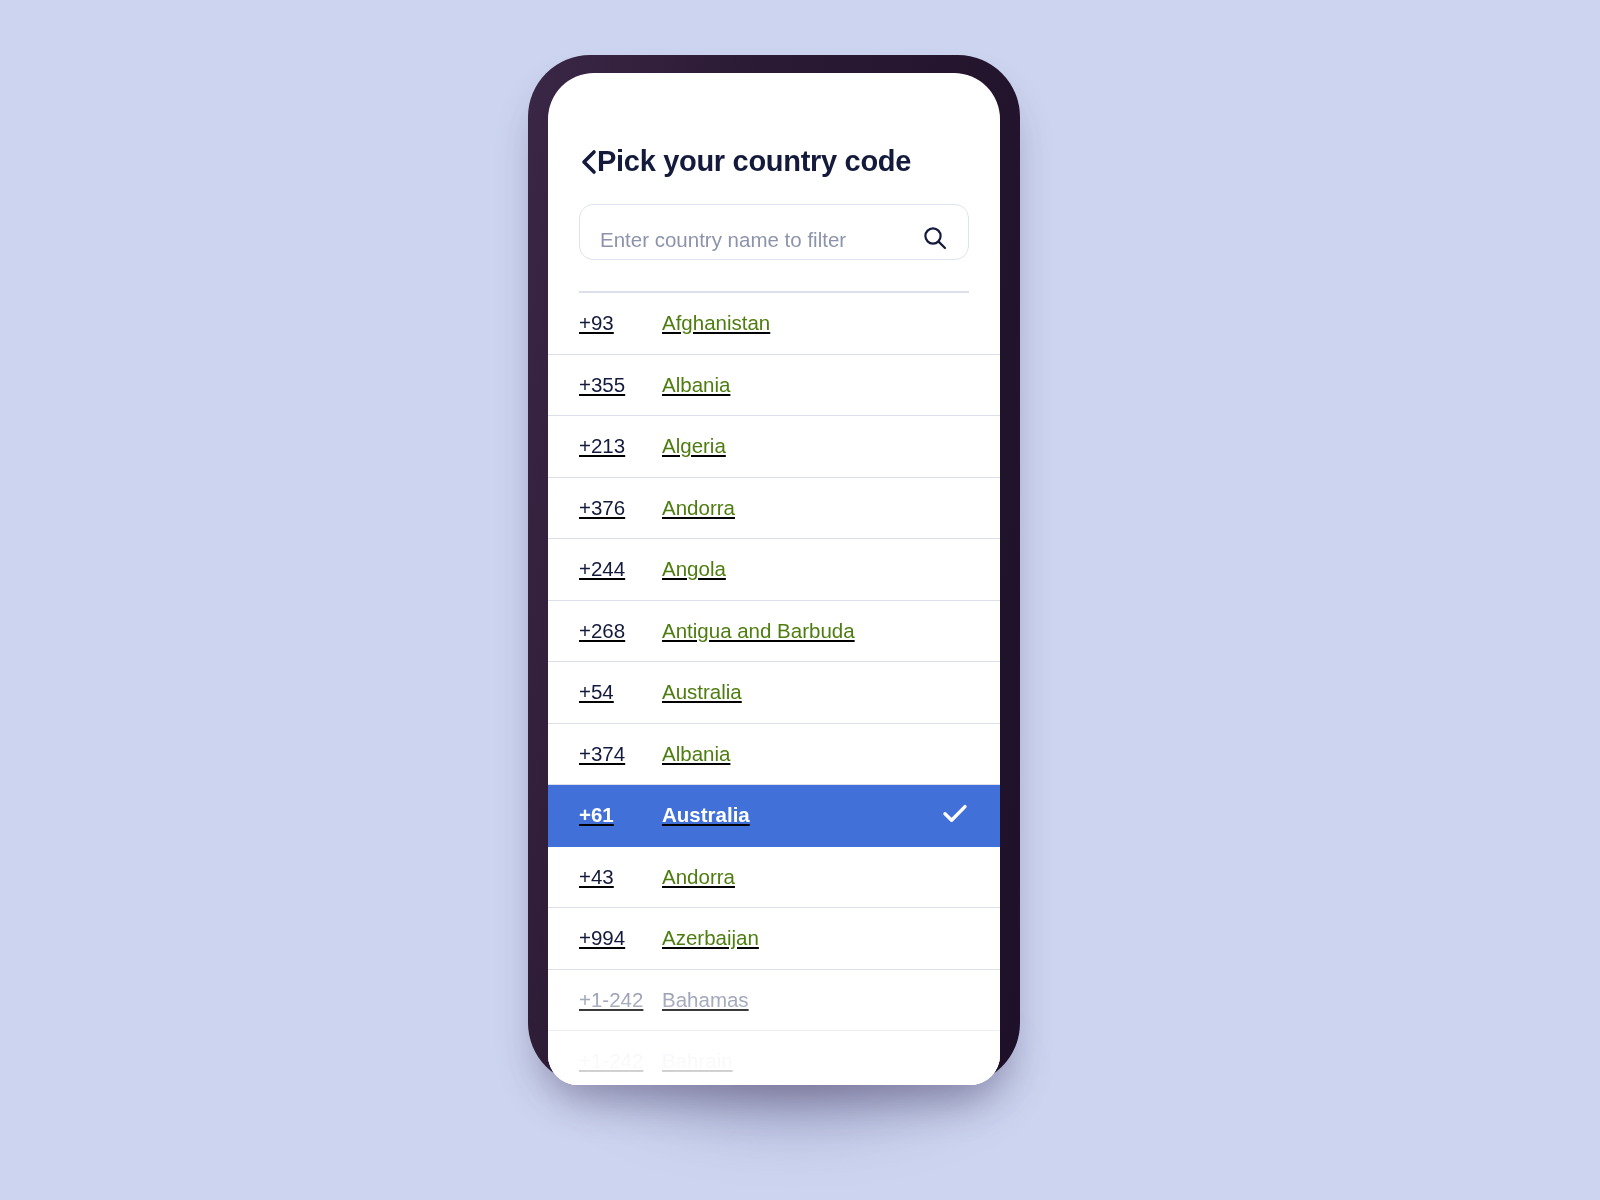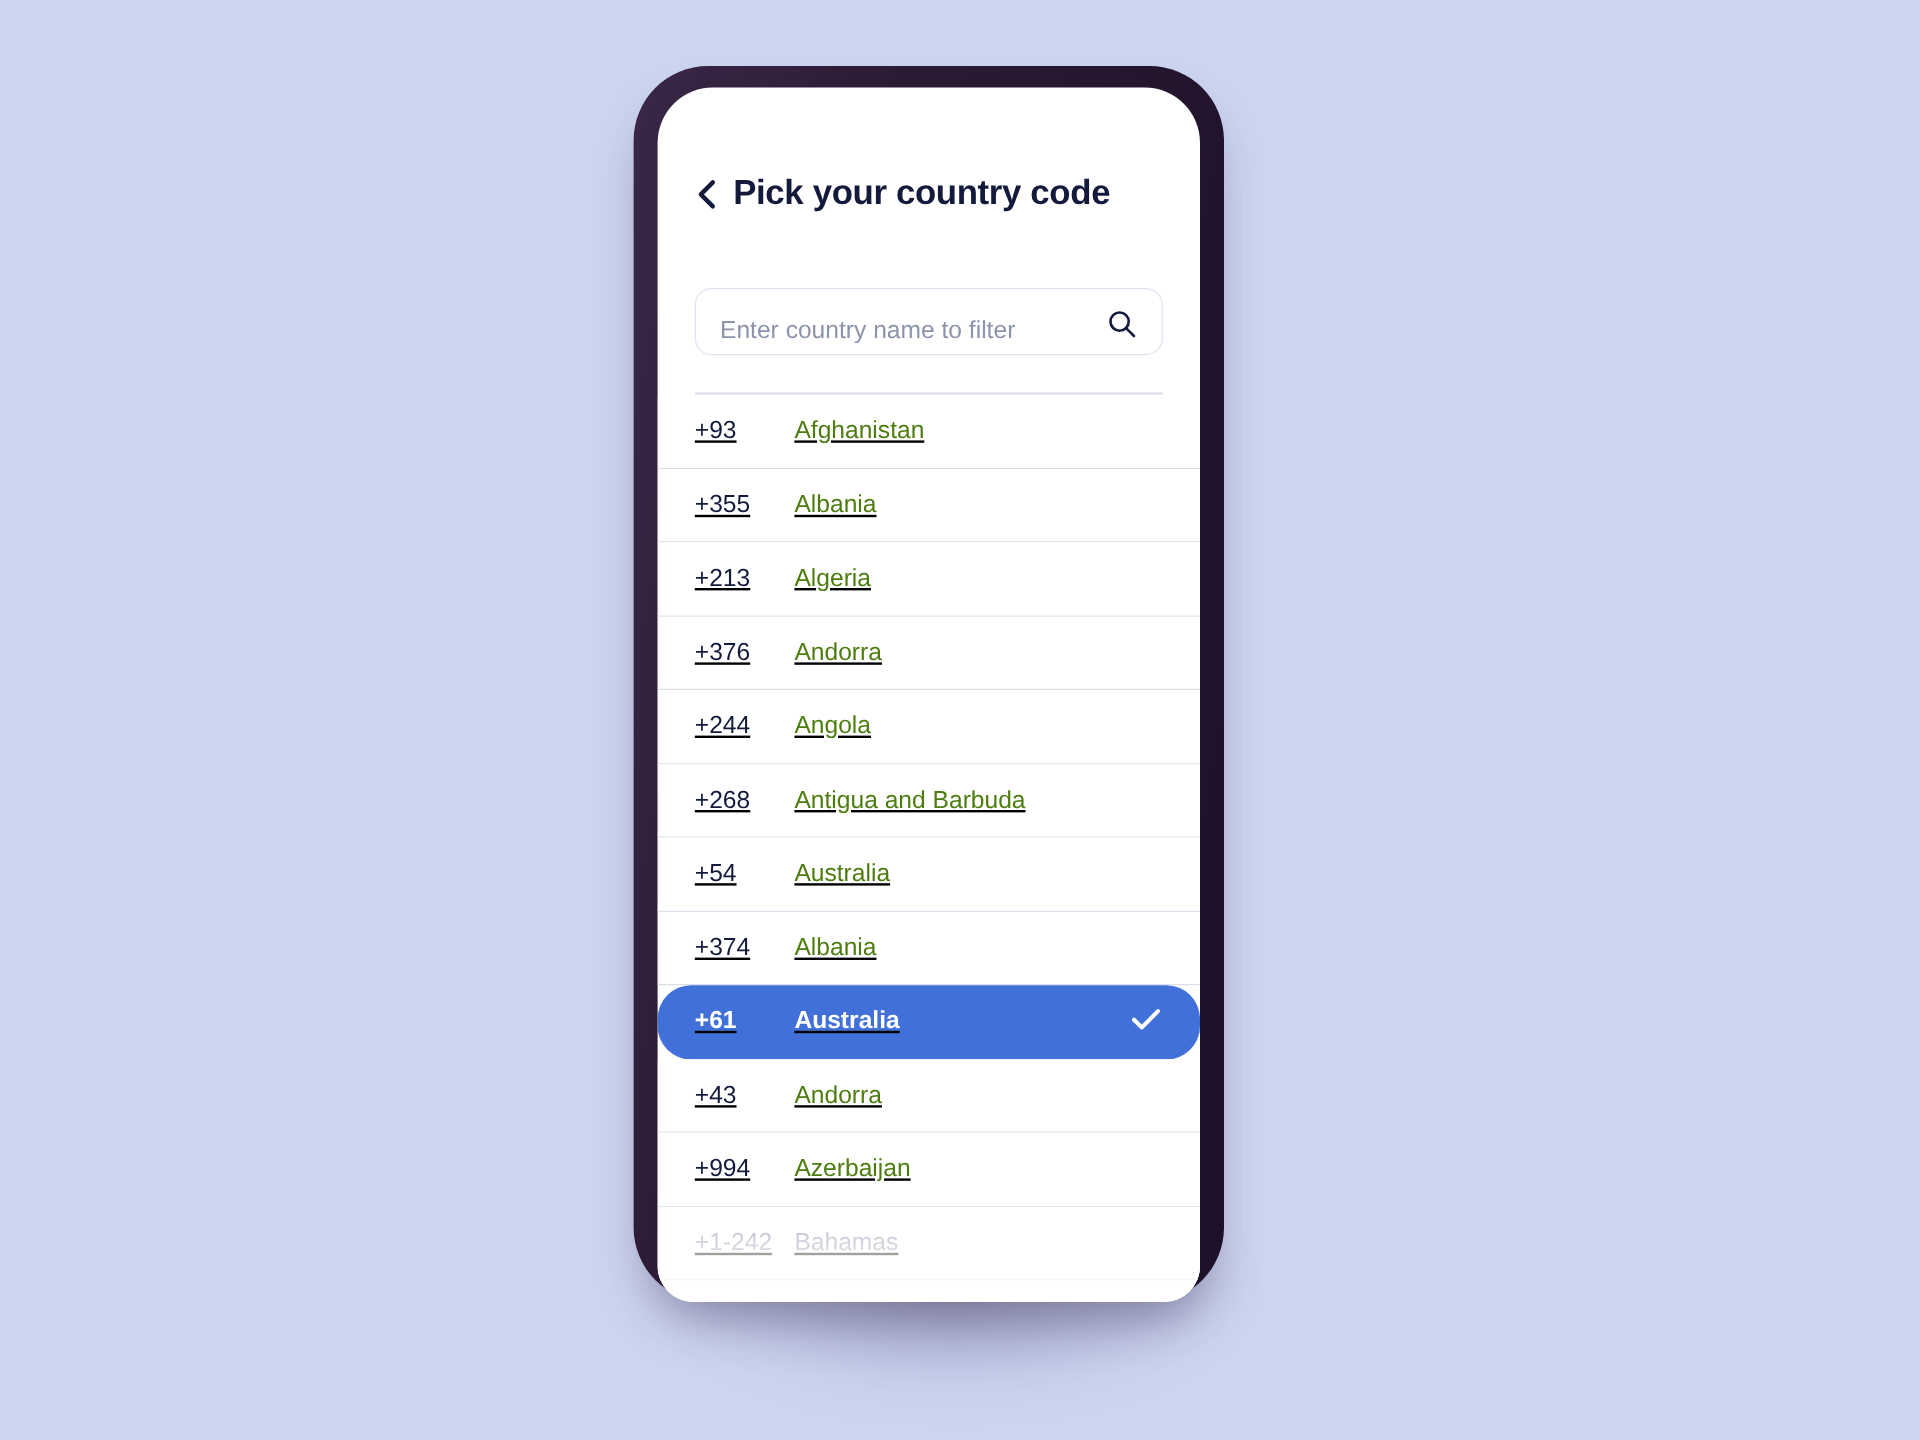--- a/index.html
+++ b/index.html
@@ -53,7 +53,6 @@
   .header {
     display: flex;
     align-items: center;
-    gap: 14px;
     padding: 72px 0 0 31px;
   }
 

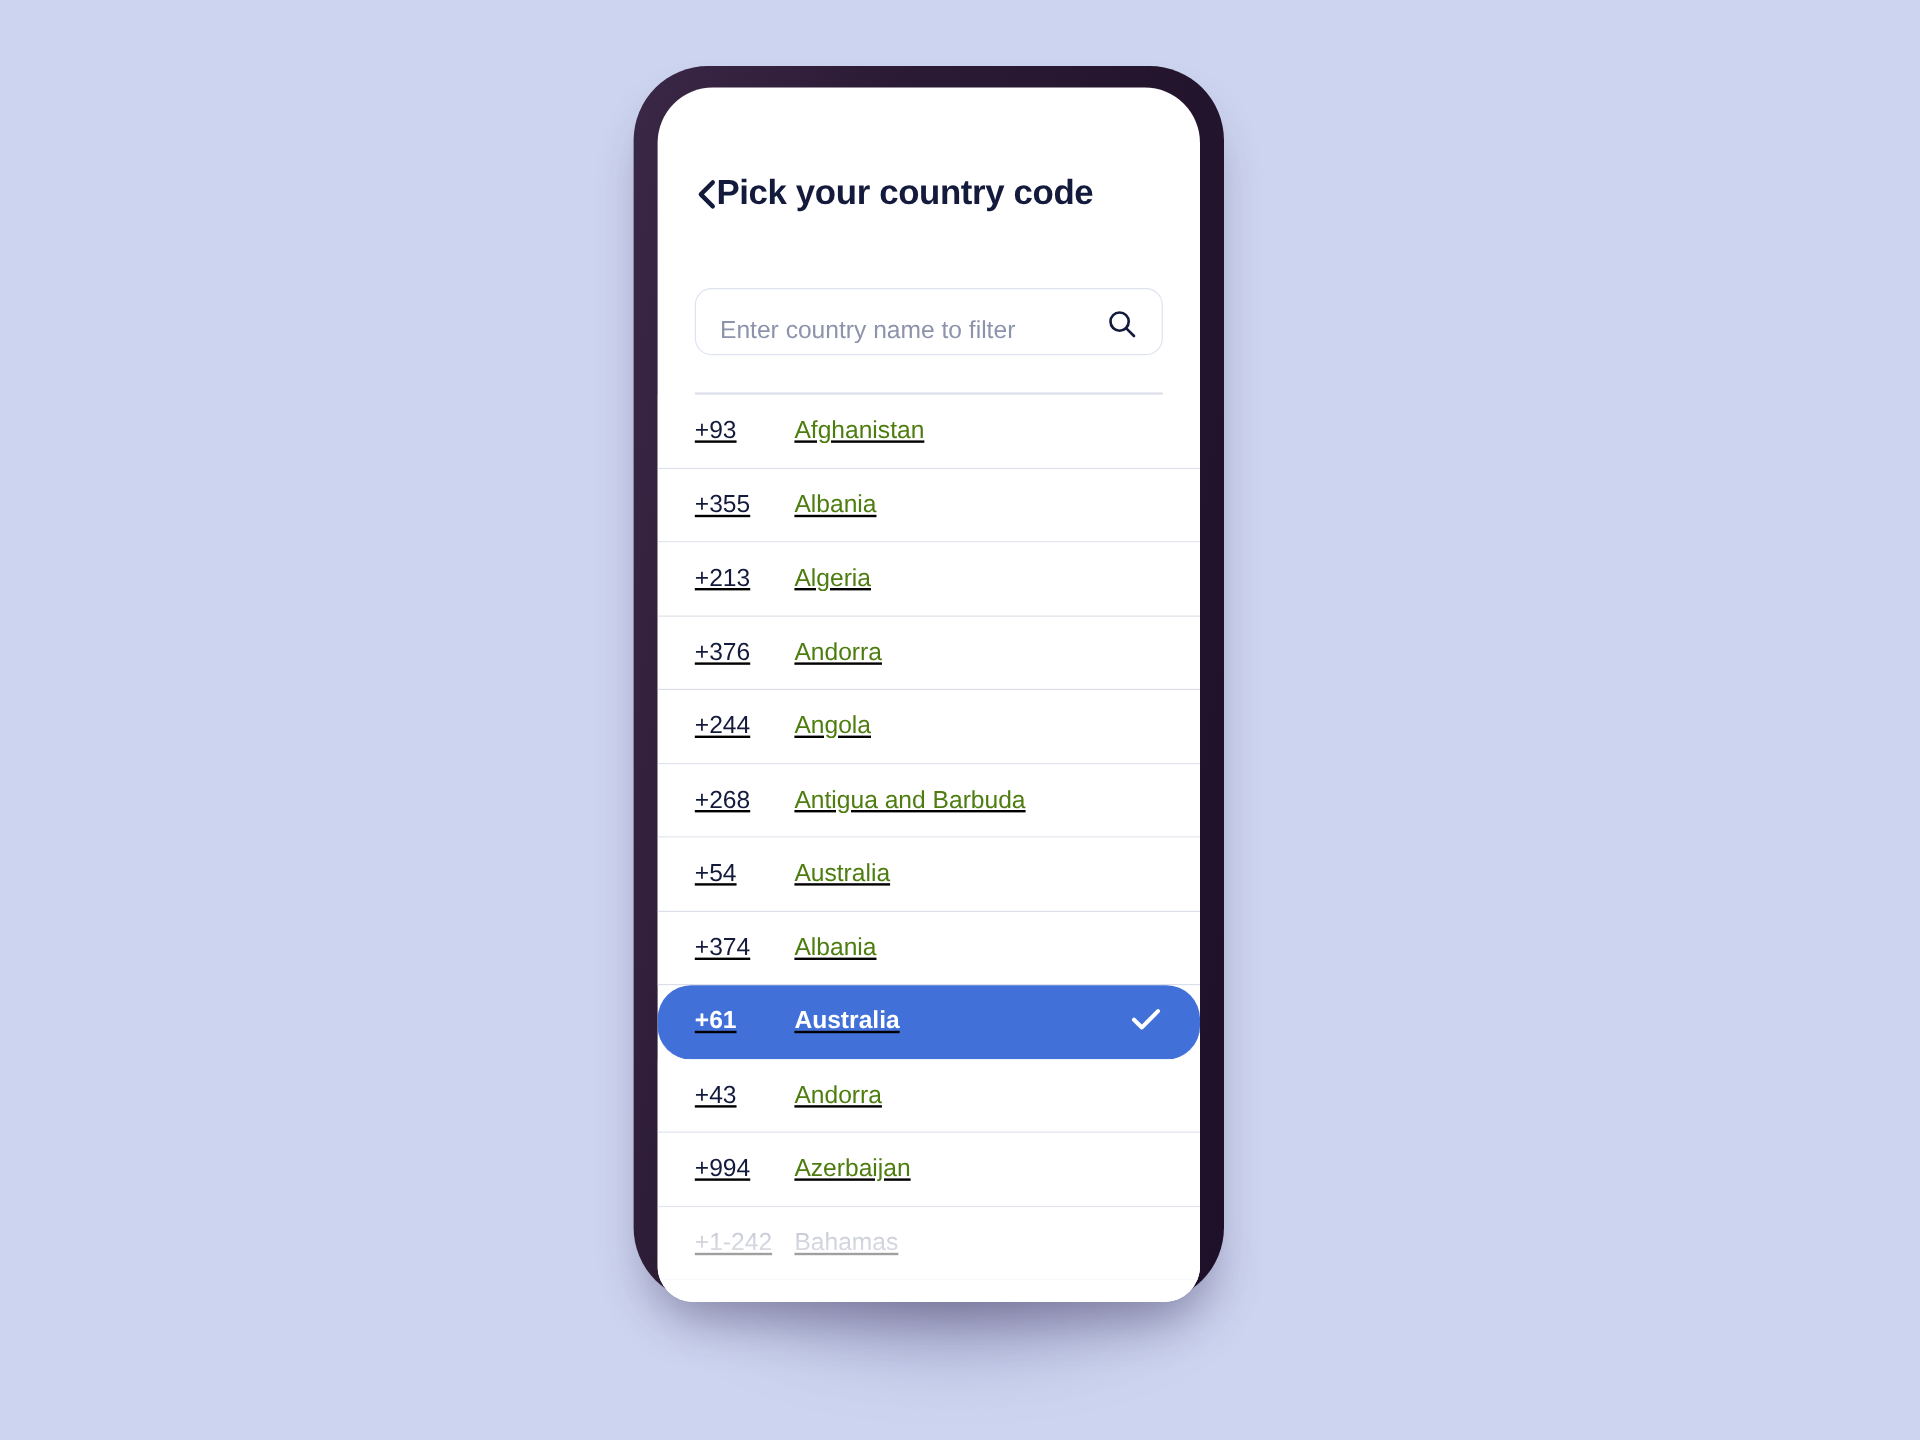--- a/index.html
+++ b/index.html
@@ -81,9 +81,9 @@
     border: 1.6px solid #dfe3ef;
     border-radius: 14px;
     display: flex;
+    align-items: center;
     padding: 16px 20px 0 20px;
     background: #fff;
-    margin-top: 36px;
   }
 
   .search-input {

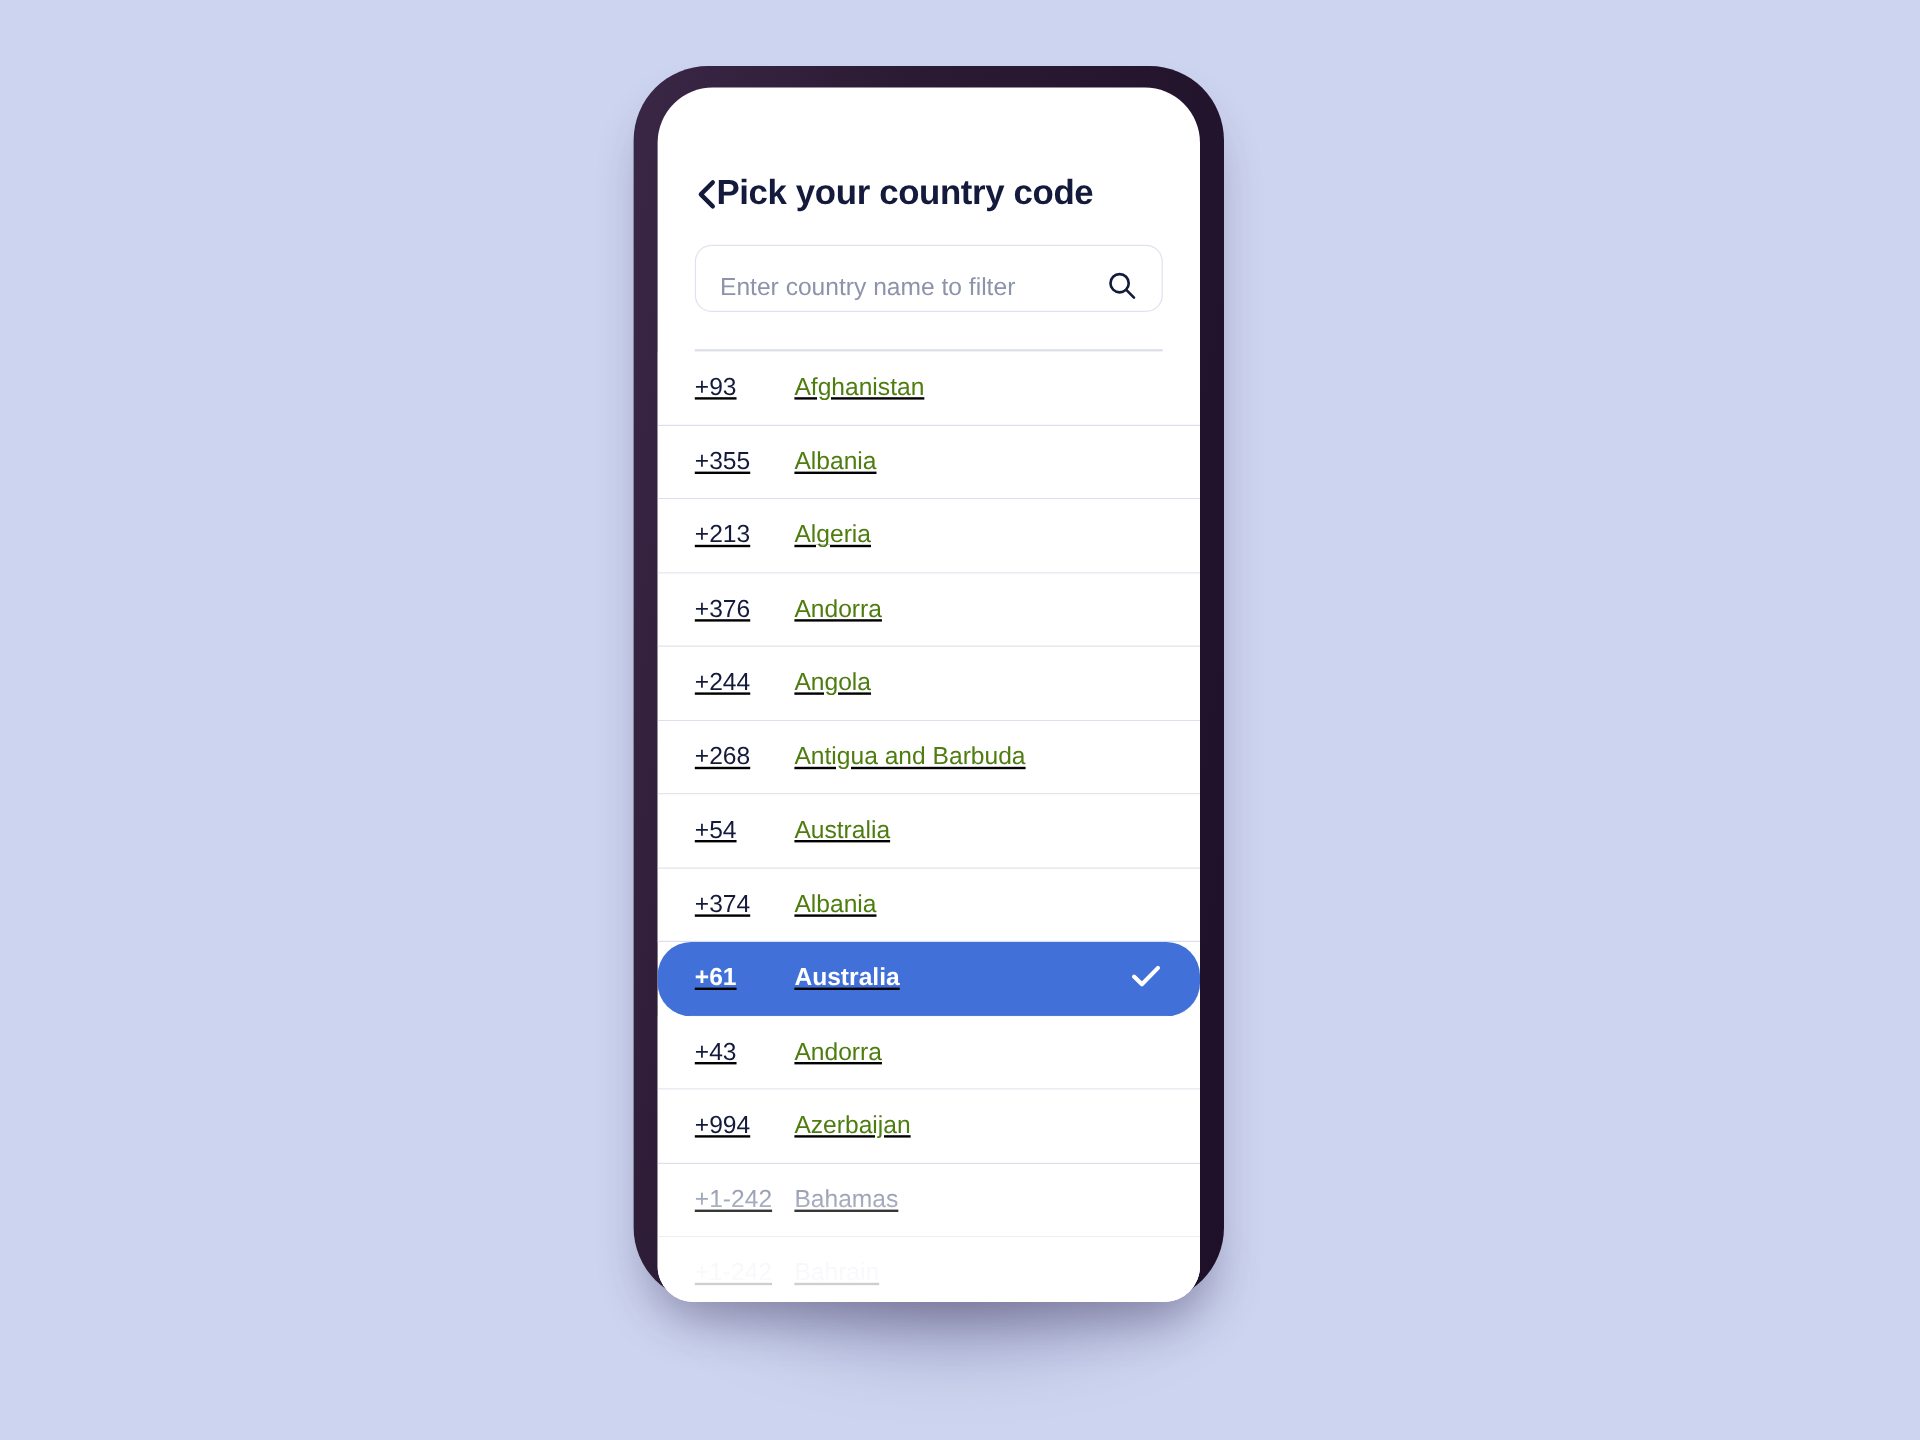--- a/index.html
+++ b/index.html
@@ -138,7 +138,6 @@
   .row.selected {
     background: #4270d9;
     border-bottom-color: #4270d9;
-    border-radius: 28px;
   }
   .row.selected .code,
   .row.selected .name {

